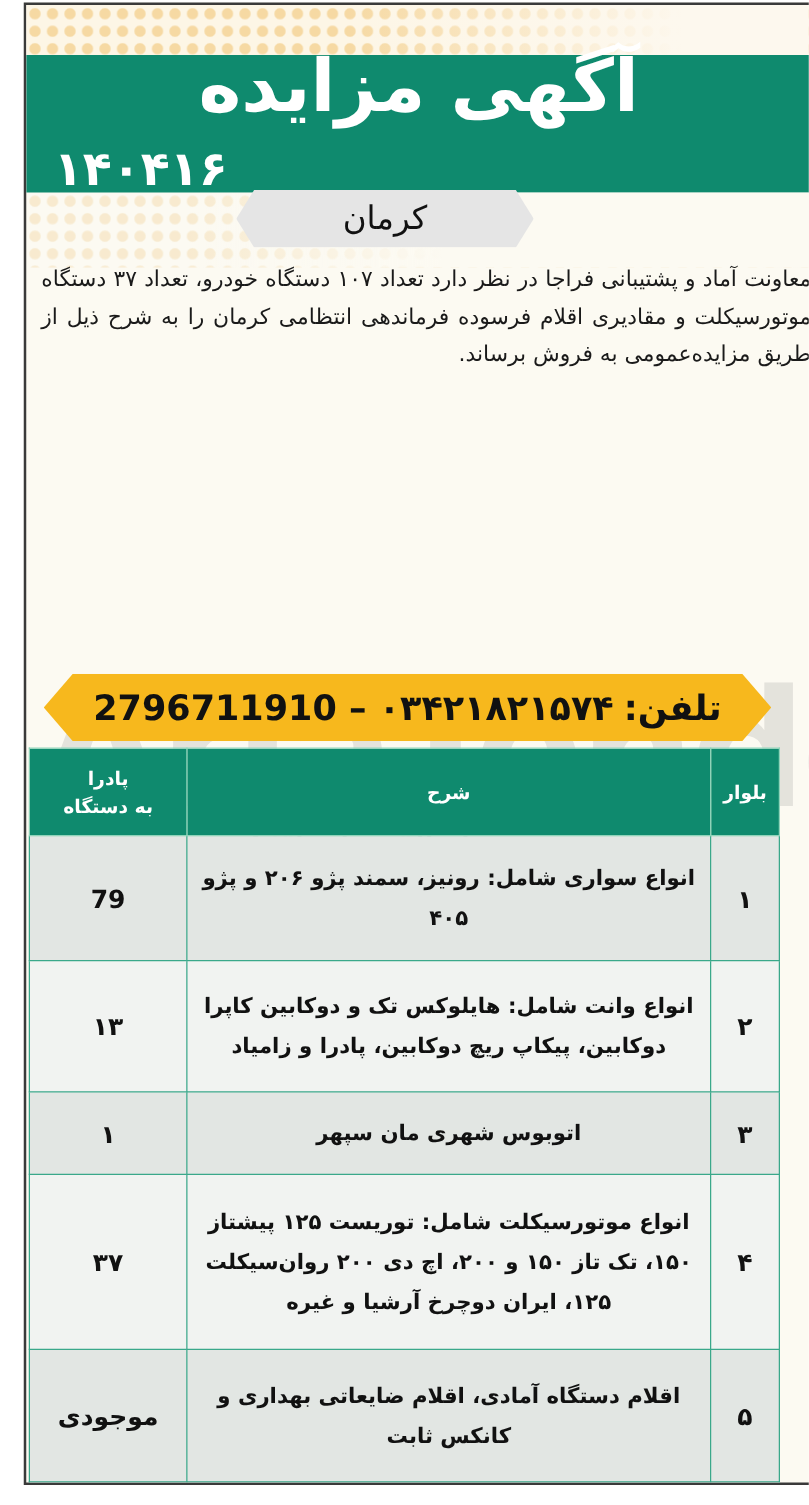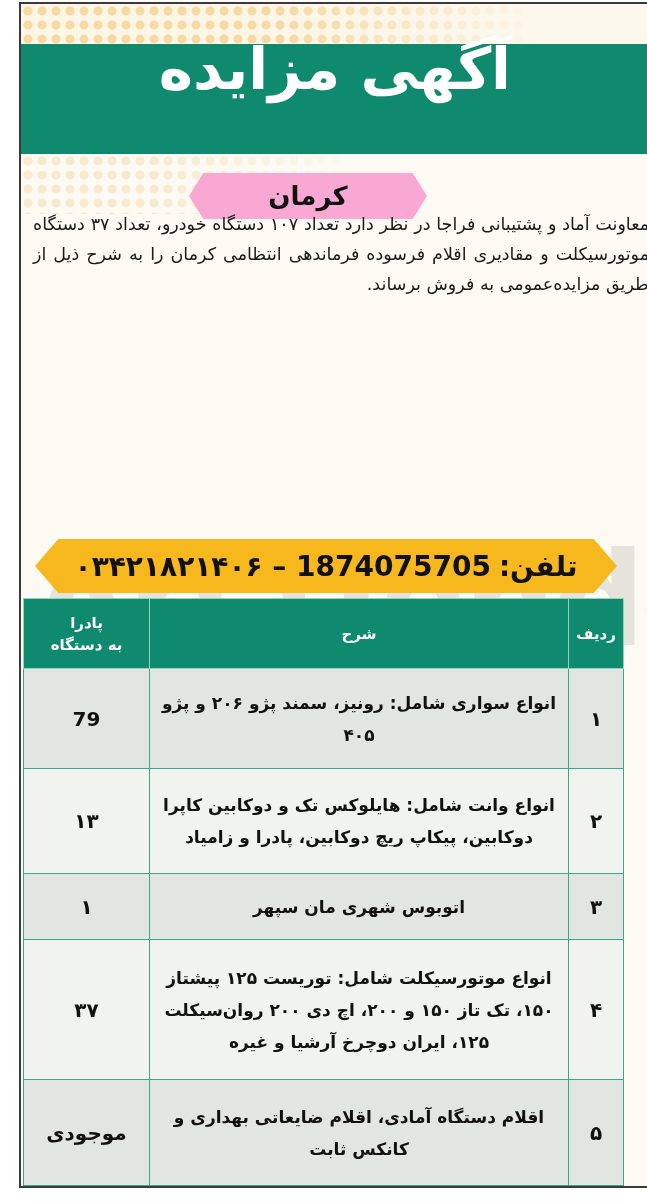--- a/index.html
+++ b/index.html
@@ -118,6 +118,7 @@
   <div class="dots-under"></div>
 
   <div class="title">آگهی مزایده</div>
+  <div class="ad-number">۱۴۰۴۱۶</div>
   <div class="city-badge">کرمان</div>
 
 

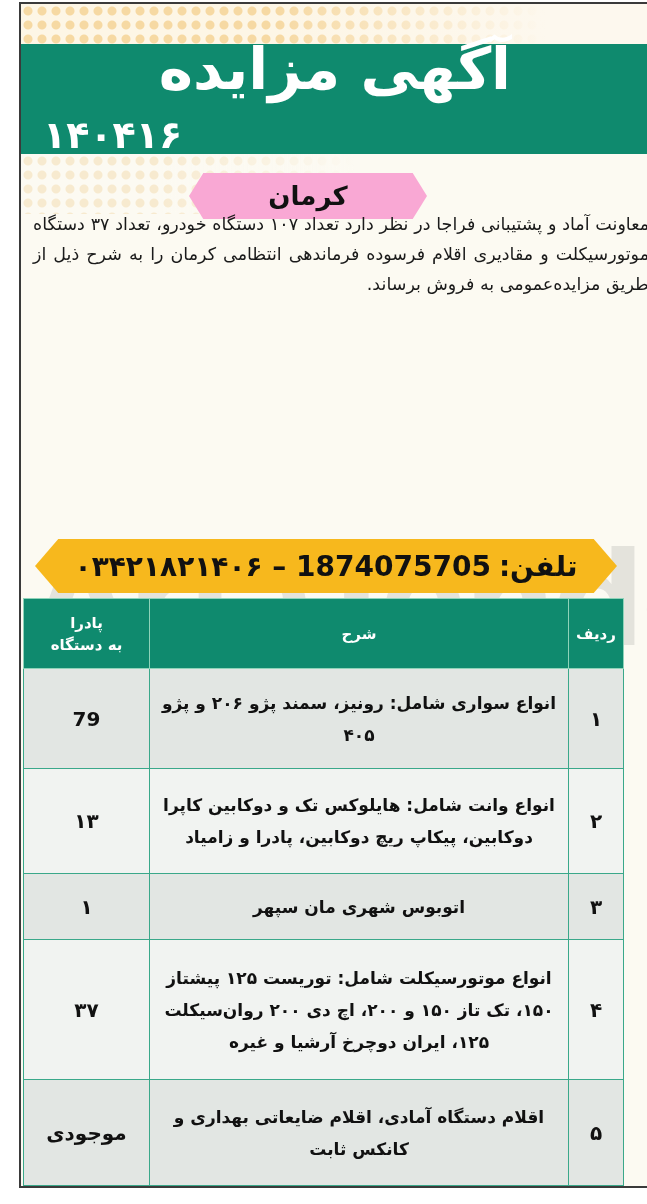--- a/index.html
+++ b/index.html
@@ -46,10 +46,10 @@
   }
   .city-badge {
     position: absolute; left: 168px; top: 148px; width: 238px; height: 46px;
-    background: #f9a8d4;
+    background: #e5e5e5;
     clip-path: polygon(6% 0, 94% 0, 100% 50%, 94% 100%, 6% 100%, 0 50%);
     display: flex; align-items: center; justify-content: center;
-    font-weight: bold; font-size: 26px; color: #111; direction: rtl; margin-top: 21px;
+    font-weight: normal; font-size: 26px; color: #111; direction: rtl;
   }
   .logo {
     position: absolute; right: 10px; top: 30px; width: 118px; height: 166px;

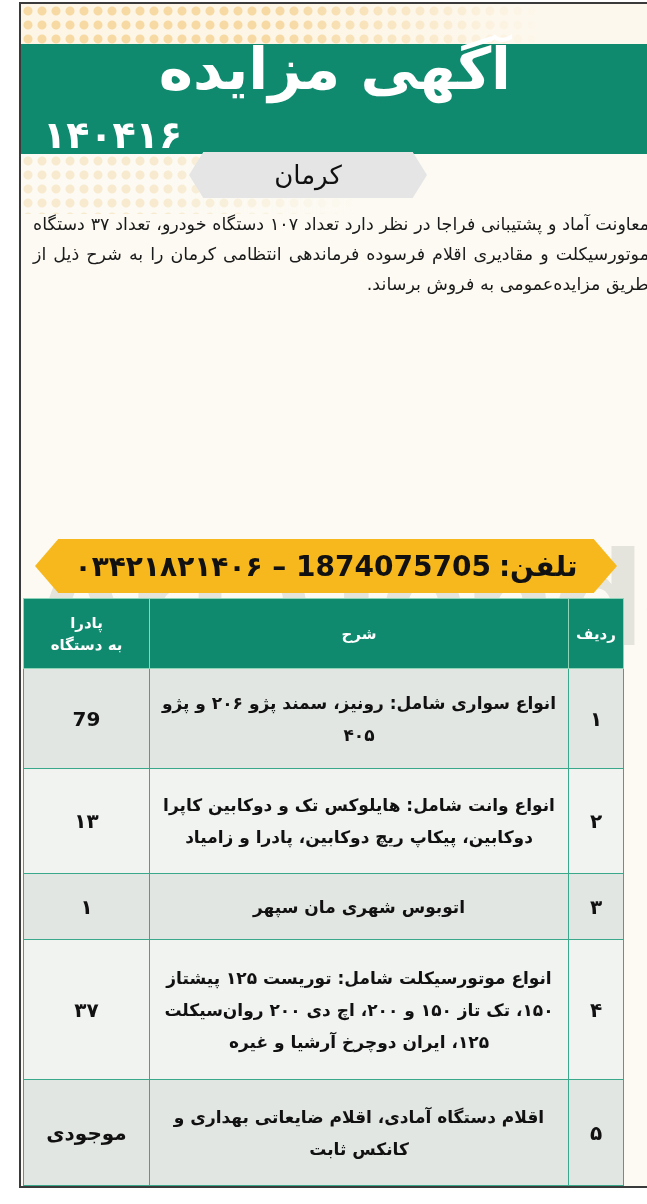--- a/index.html
+++ b/index.html
@@ -133,7 +133,7 @@
 
   <div class="phone-banner">
     <span>تلفن:</span>
-    <span>1874075705 – ۰۳۴۲۱۸۲۱۴۰۶</span>
+    <span>۰۳۴۲۱۸۲۱۵۷۴ – 2796711910</span>
   </div>
 
   <table class="items">

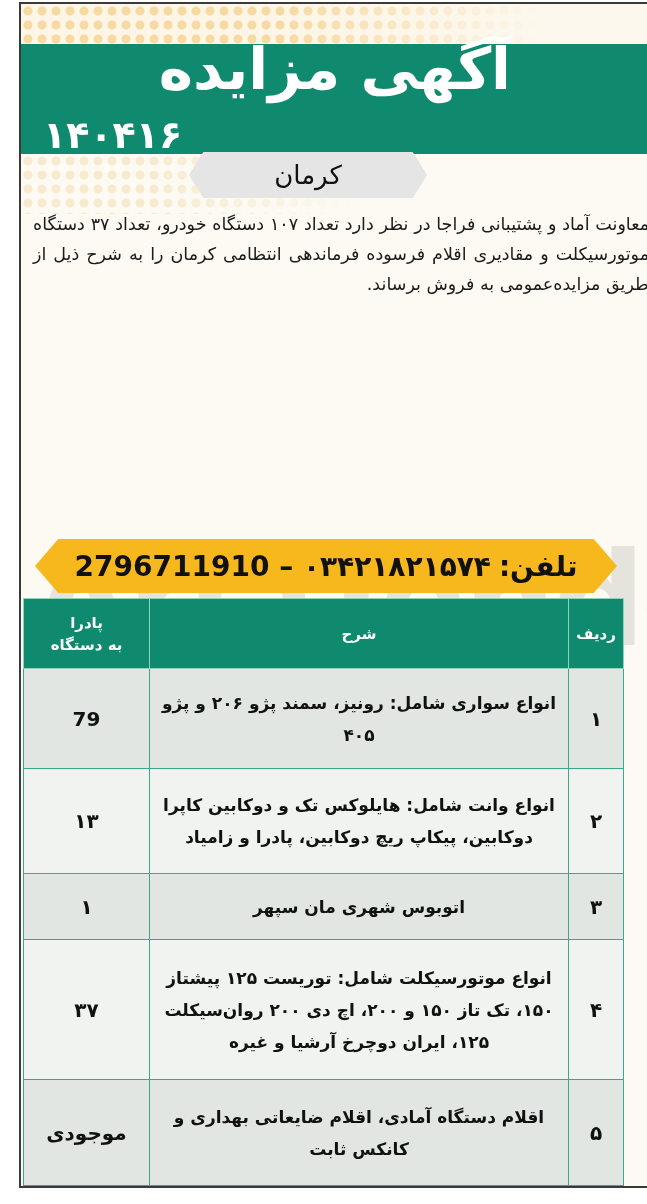--- a/index.html
+++ b/index.html
@@ -139,7 +139,7 @@
   <table class="items">
     <thead>
       <tr>
-        <th class="col-row">ردیف</th>
+        <th class="col-row">بلوار</th>
         <th>شرح</th>
         <th class="col-count">
           <div>پادرا</div>

